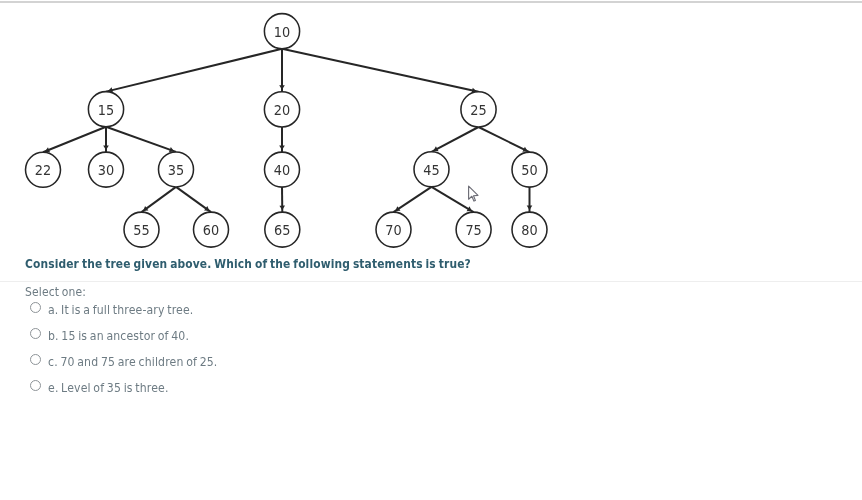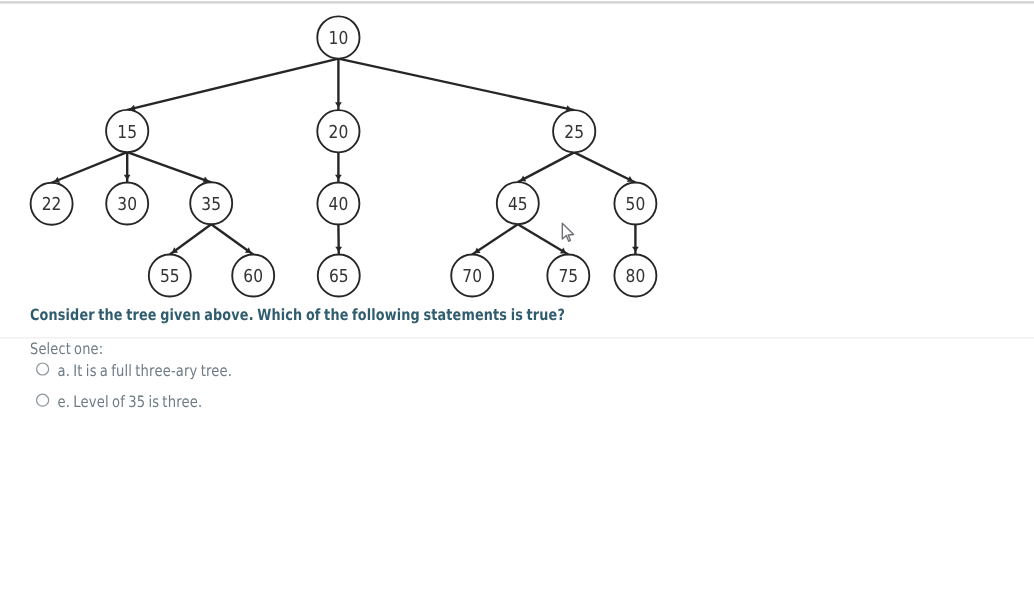--- a/index.html
+++ b/index.html
@@ -142,6 +142,10 @@
       </div>
       <div class="opt">
         <span class="radio"></span>
+        <span class="optlabel">b. 15 is an ancestor of 40.</span>
+      </div>
+      <div class="opt">
+        <span class="radio"></span>
         <span class="optlabel">e. Level of 35 is three.</span>
       </div>
     </div>

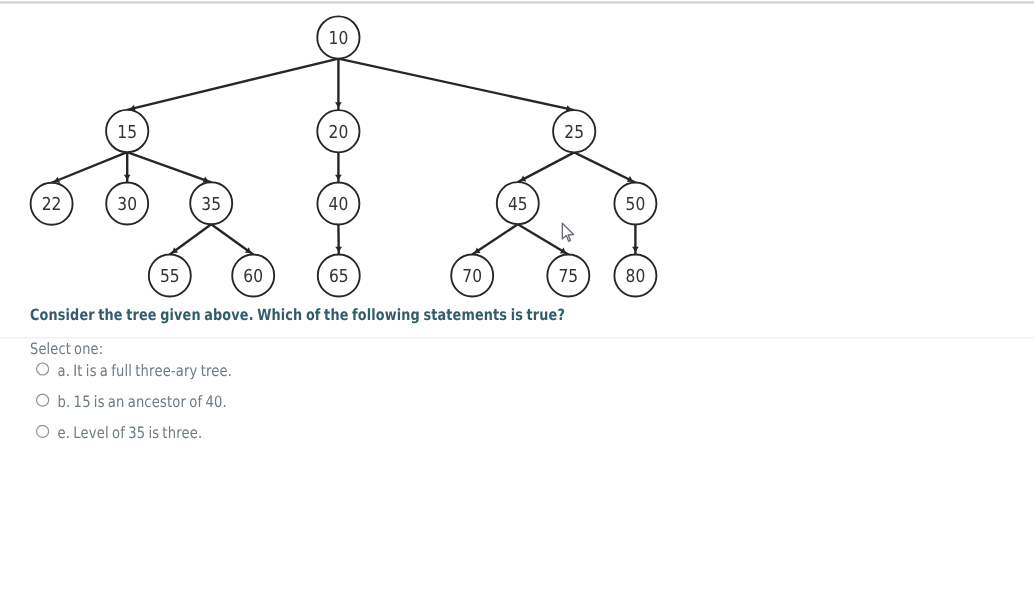--- a/index.html
+++ b/index.html
@@ -146,6 +146,10 @@
       </div>
       <div class="opt">
         <span class="radio"></span>
+        <span class="optlabel">c. 70 and 75 are children of 25.</span>
+      </div>
+      <div class="opt">
+        <span class="radio"></span>
         <span class="optlabel">e. Level of 35 is three.</span>
       </div>
     </div>

